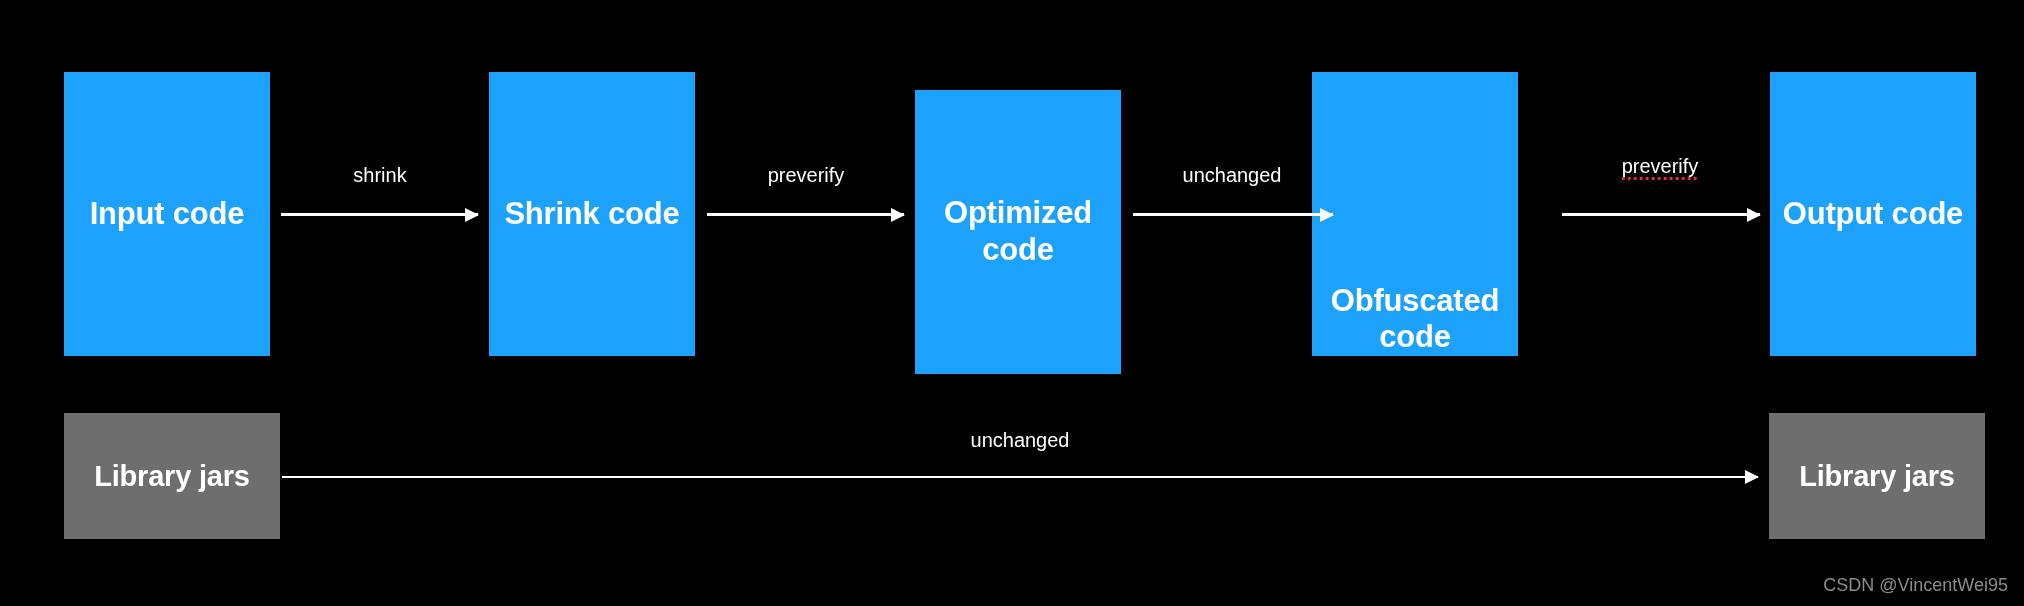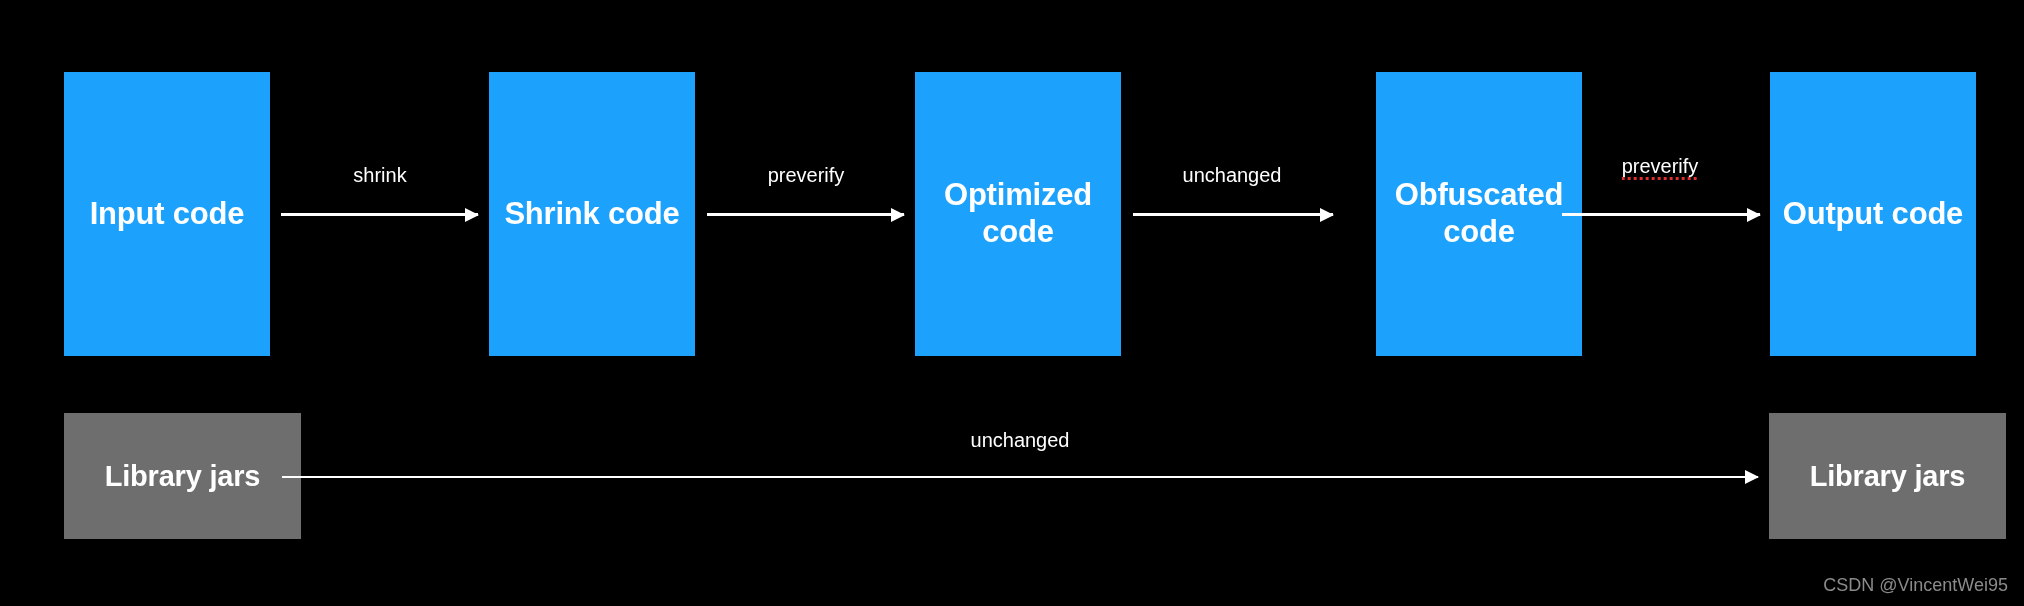--- a/index.html
+++ b/index.html
@@ -119,7 +119,7 @@
     <span class="node-label">Shrink code</span>
   </div>
 
-  <div class="node stage" style="left:915px;">
+  <div class="node stage" style="left:915px;margin-top:18px;">
     <span class="node-label">
       <span>Optimized</span><br>
       <span>code</span>

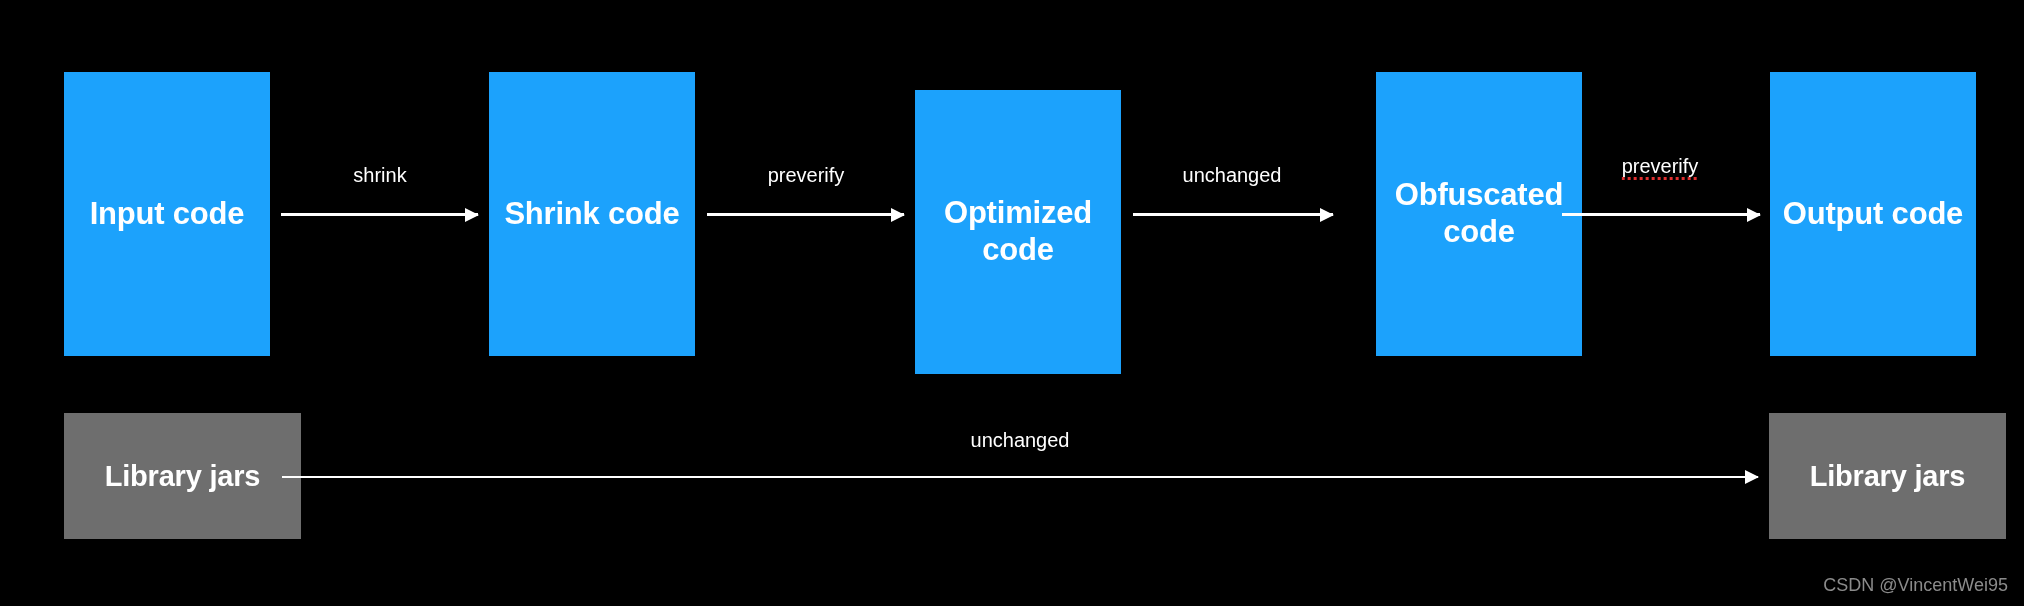--- a/index.html
+++ b/index.html
@@ -126,7 +126,7 @@
     </span>
   </div>
 
-  <div class="node stage" style="left:1376px;">
+  <div class="node stage" style="left:1312px;align-items:flex-end;">
     <span class="node-label">
       <span>Obfuscated</span><br>
       <span>code</span>

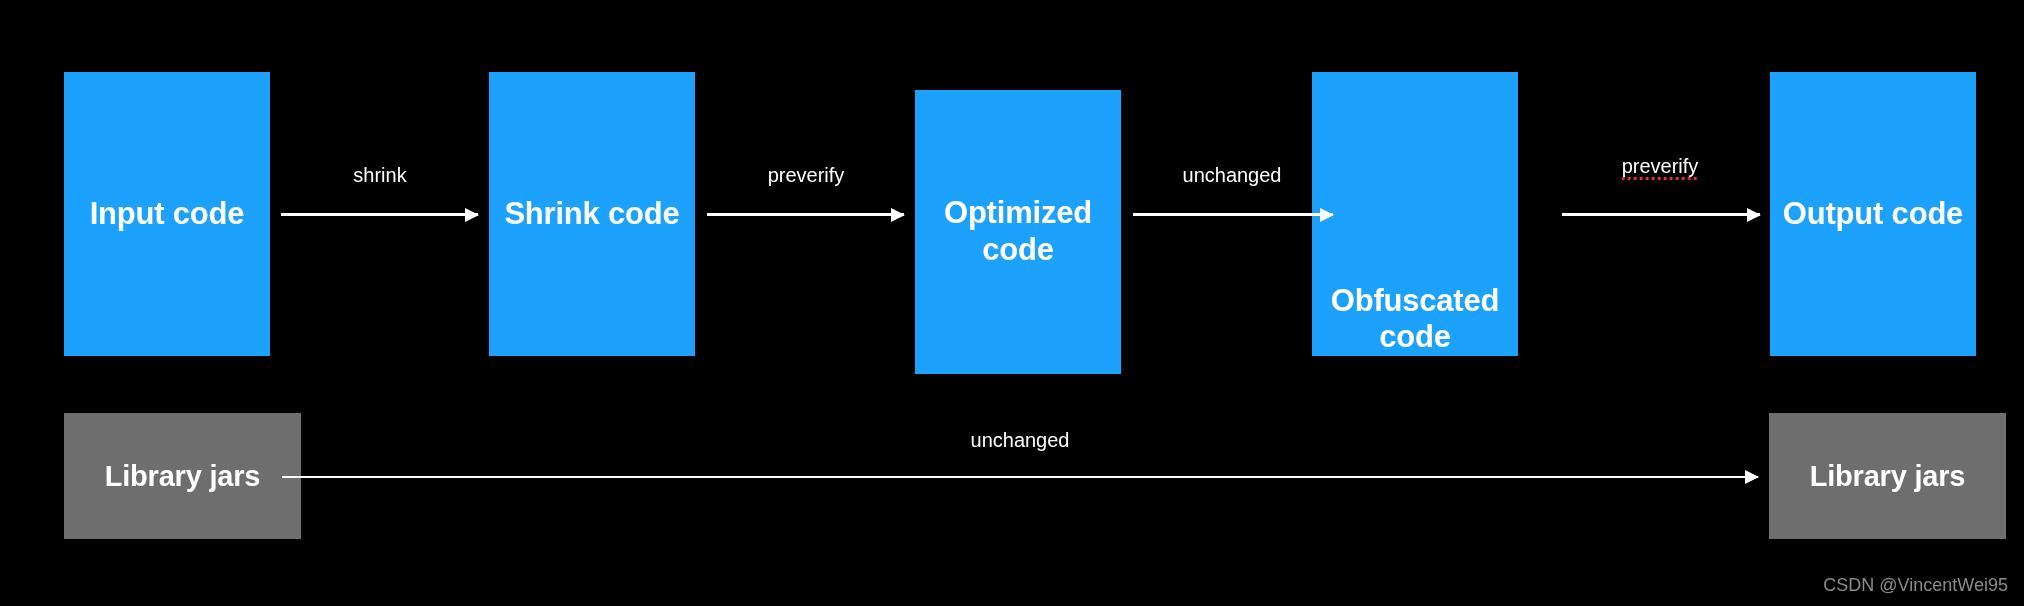--- a/index.html
+++ b/index.html
@@ -52,7 +52,7 @@
 
   .node.library {
     background: #6E6E6E;
-    width: 237px;
+    width: 216px;
     height: 126px;
     top: 413px;
   }

